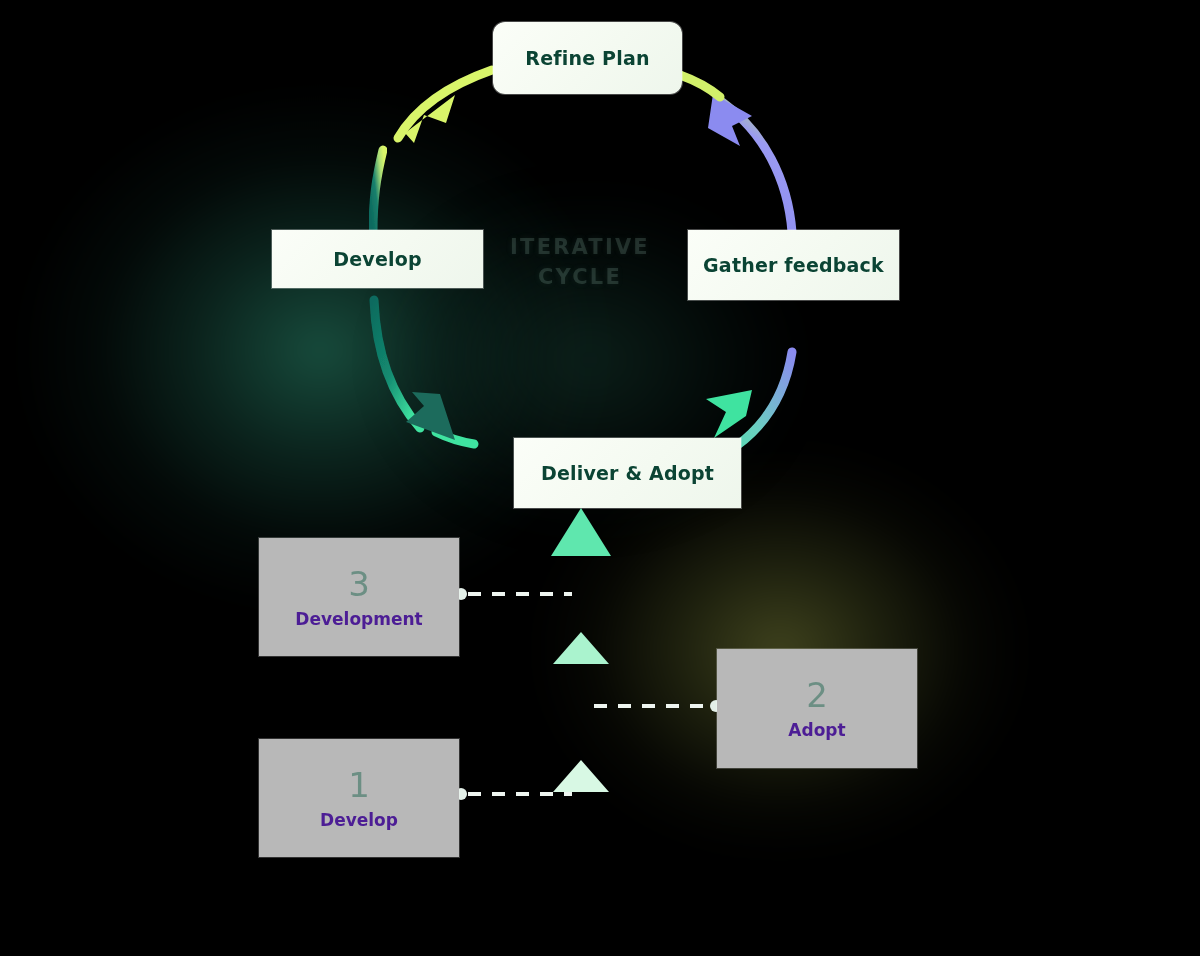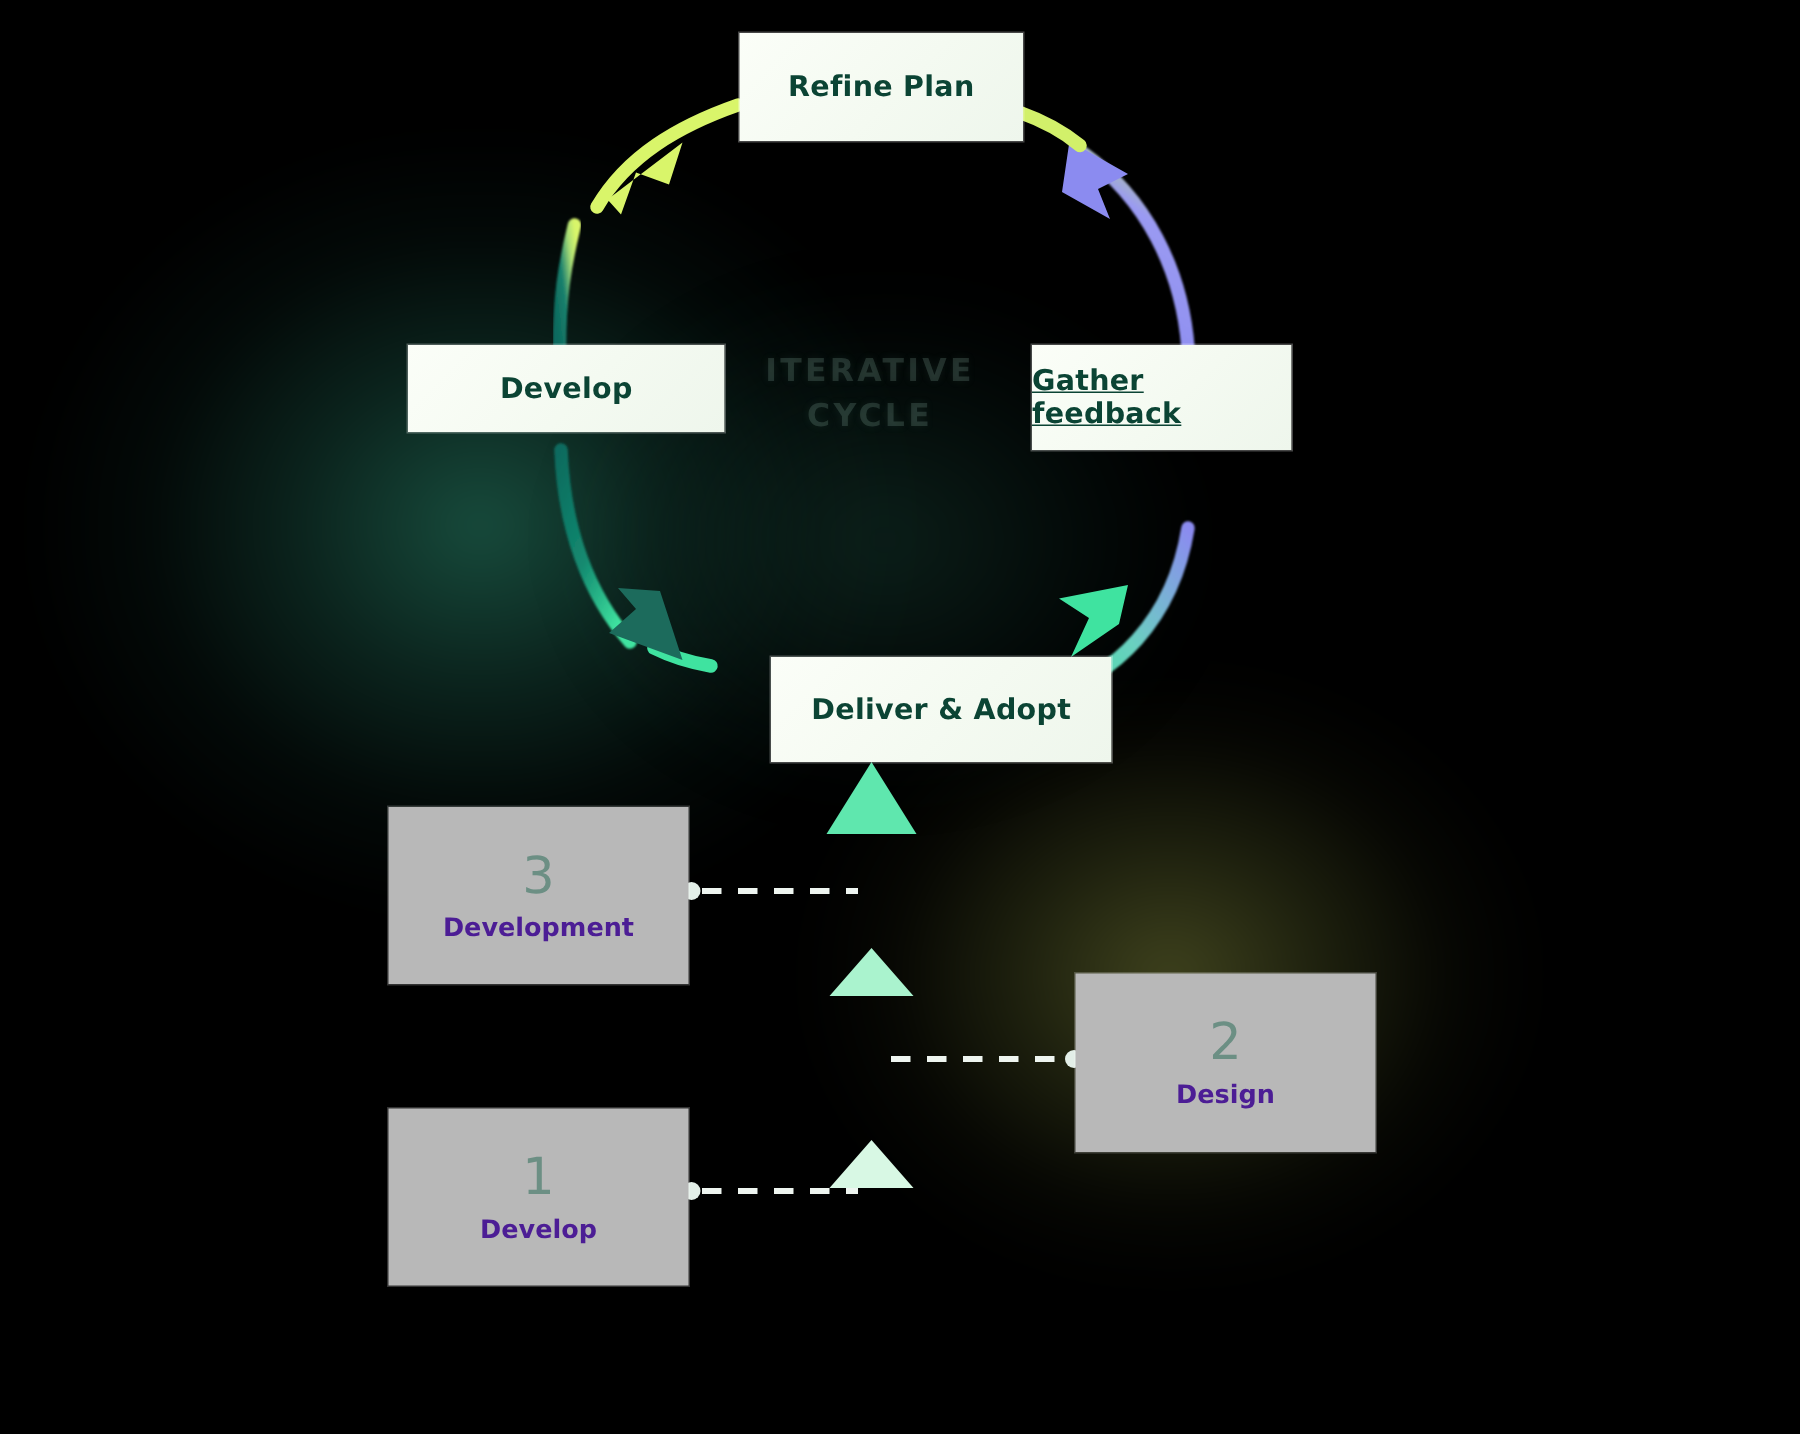--- a/index.html
+++ b/index.html
@@ -51,7 +51,7 @@
     font-weight:700;letter-spacing:.2px;
     box-shadow:0 0 0 1px rgba(255,255,255,.28);
   }
-  #node-refine   {left:493px;top:22px;  width:189px;height:72px; font-size:19px;}
+  #node-refine   {left:493px;top:22px;  width:189px;height:72px; font-size:19px;border-radius:12px;}
   #node-gather   {left:688px;top:230px; width:173px;height:70px; font-size:19px;text-decoration:underline;}
   #node-develop  {left:272px;top:230px; width:211px;height:58px; font-size:19px;}
   #node-deliver  {left:474px;top:438px; width:227px;height:70px; font-size:19px;margin-left:40px;}

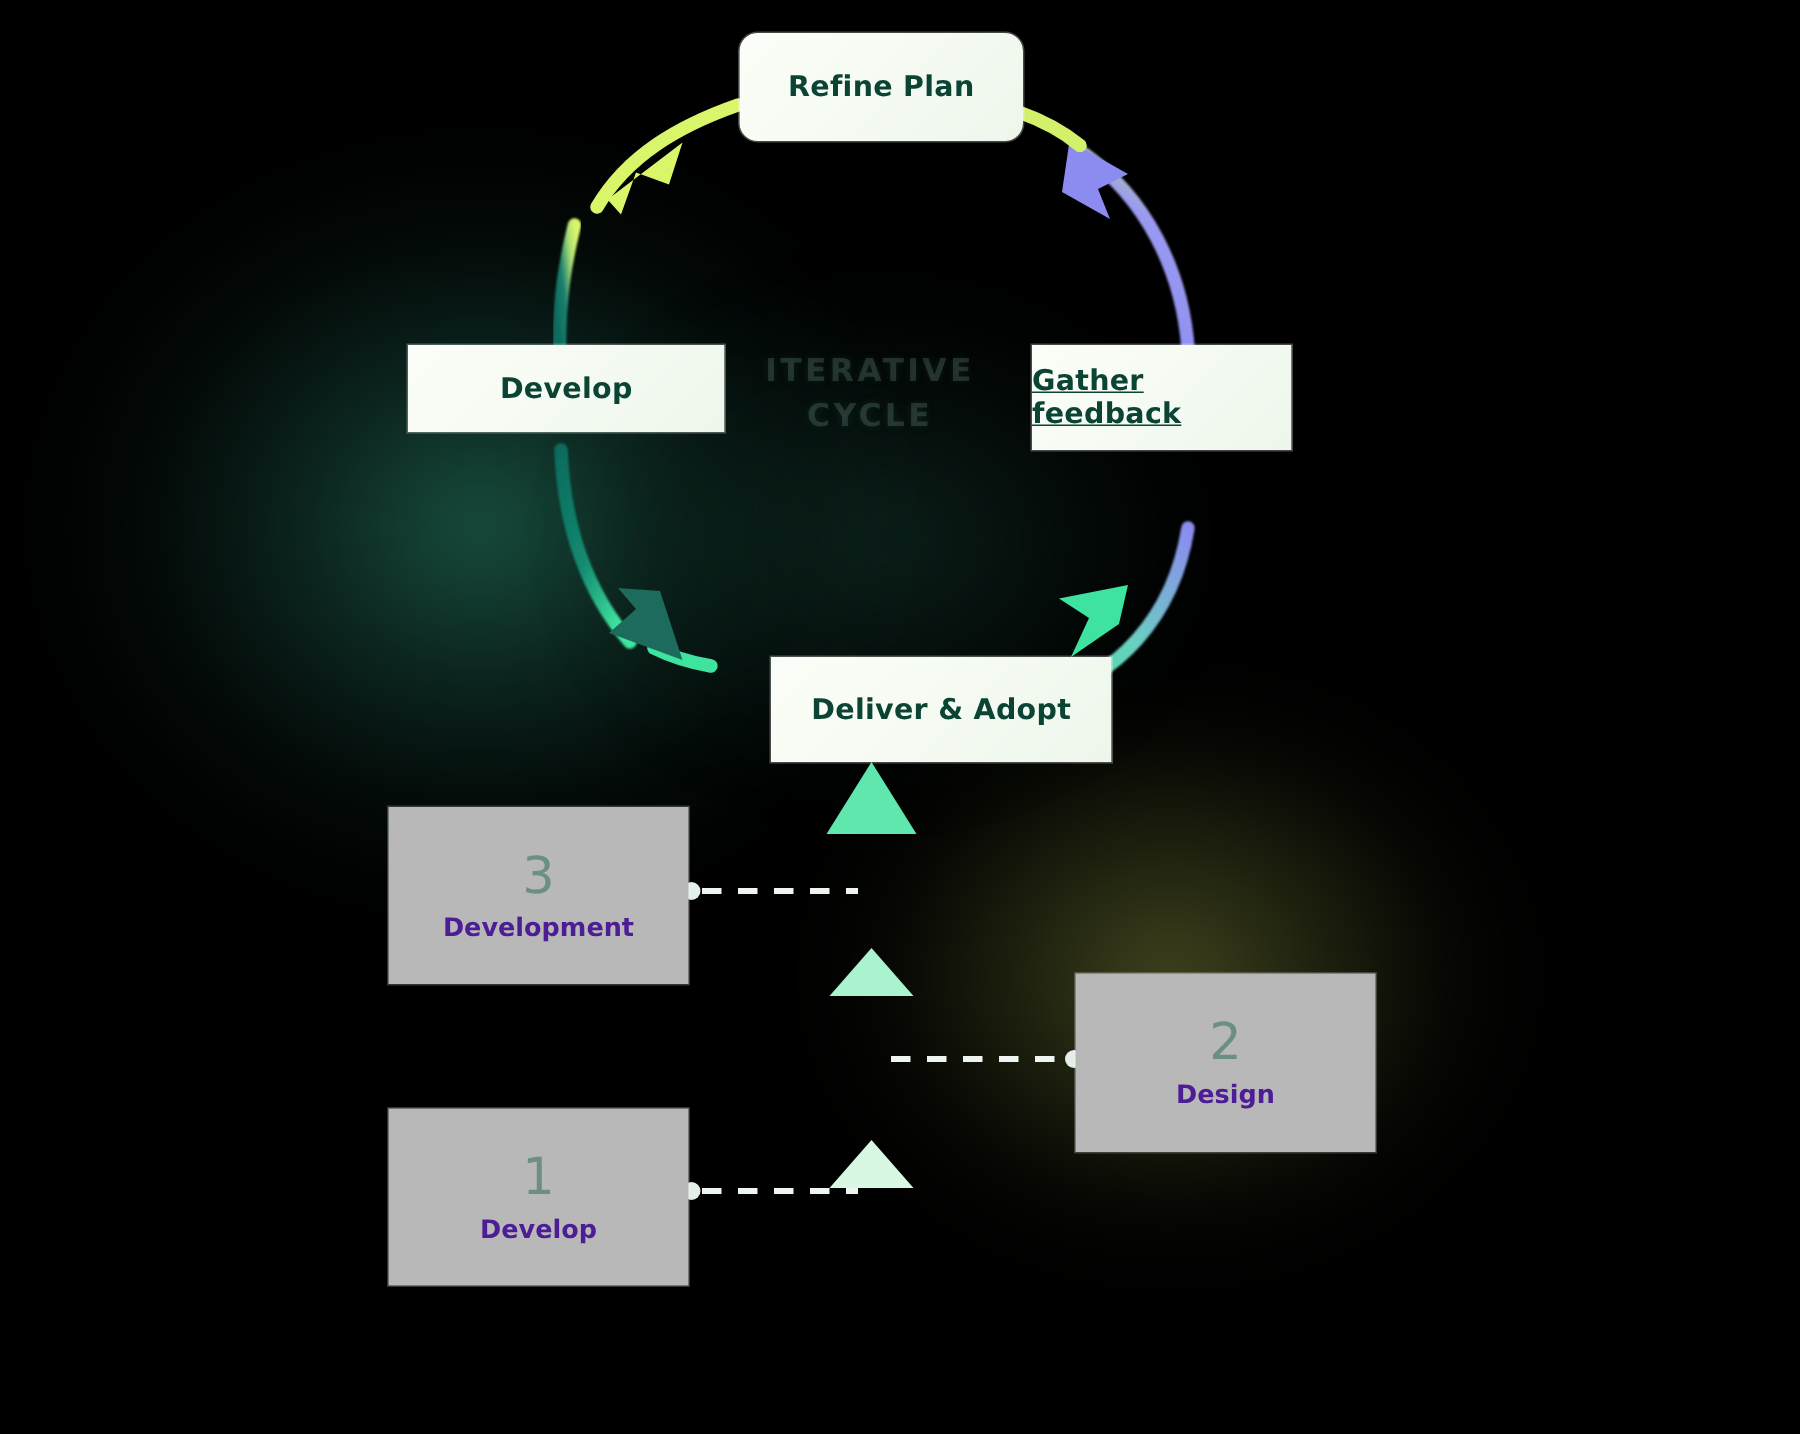--- a/index.html
+++ b/index.html
@@ -52,7 +52,7 @@
     box-shadow:0 0 0 1px rgba(255,255,255,.28);
   }
   #node-refine   {left:493px;top:22px;  width:189px;height:72px; font-size:19px;border-radius:12px;}
-  #node-gather   {left:688px;top:230px; width:173px;height:70px; font-size:19px;text-decoration:underline;}
+  #node-gather   {left:688px;top:230px; width:211px;height:70px; font-size:19px;}
   #node-develop  {left:272px;top:230px; width:211px;height:58px; font-size:19px;}
   #node-deliver  {left:474px;top:438px; width:227px;height:70px; font-size:19px;margin-left:40px;}
 

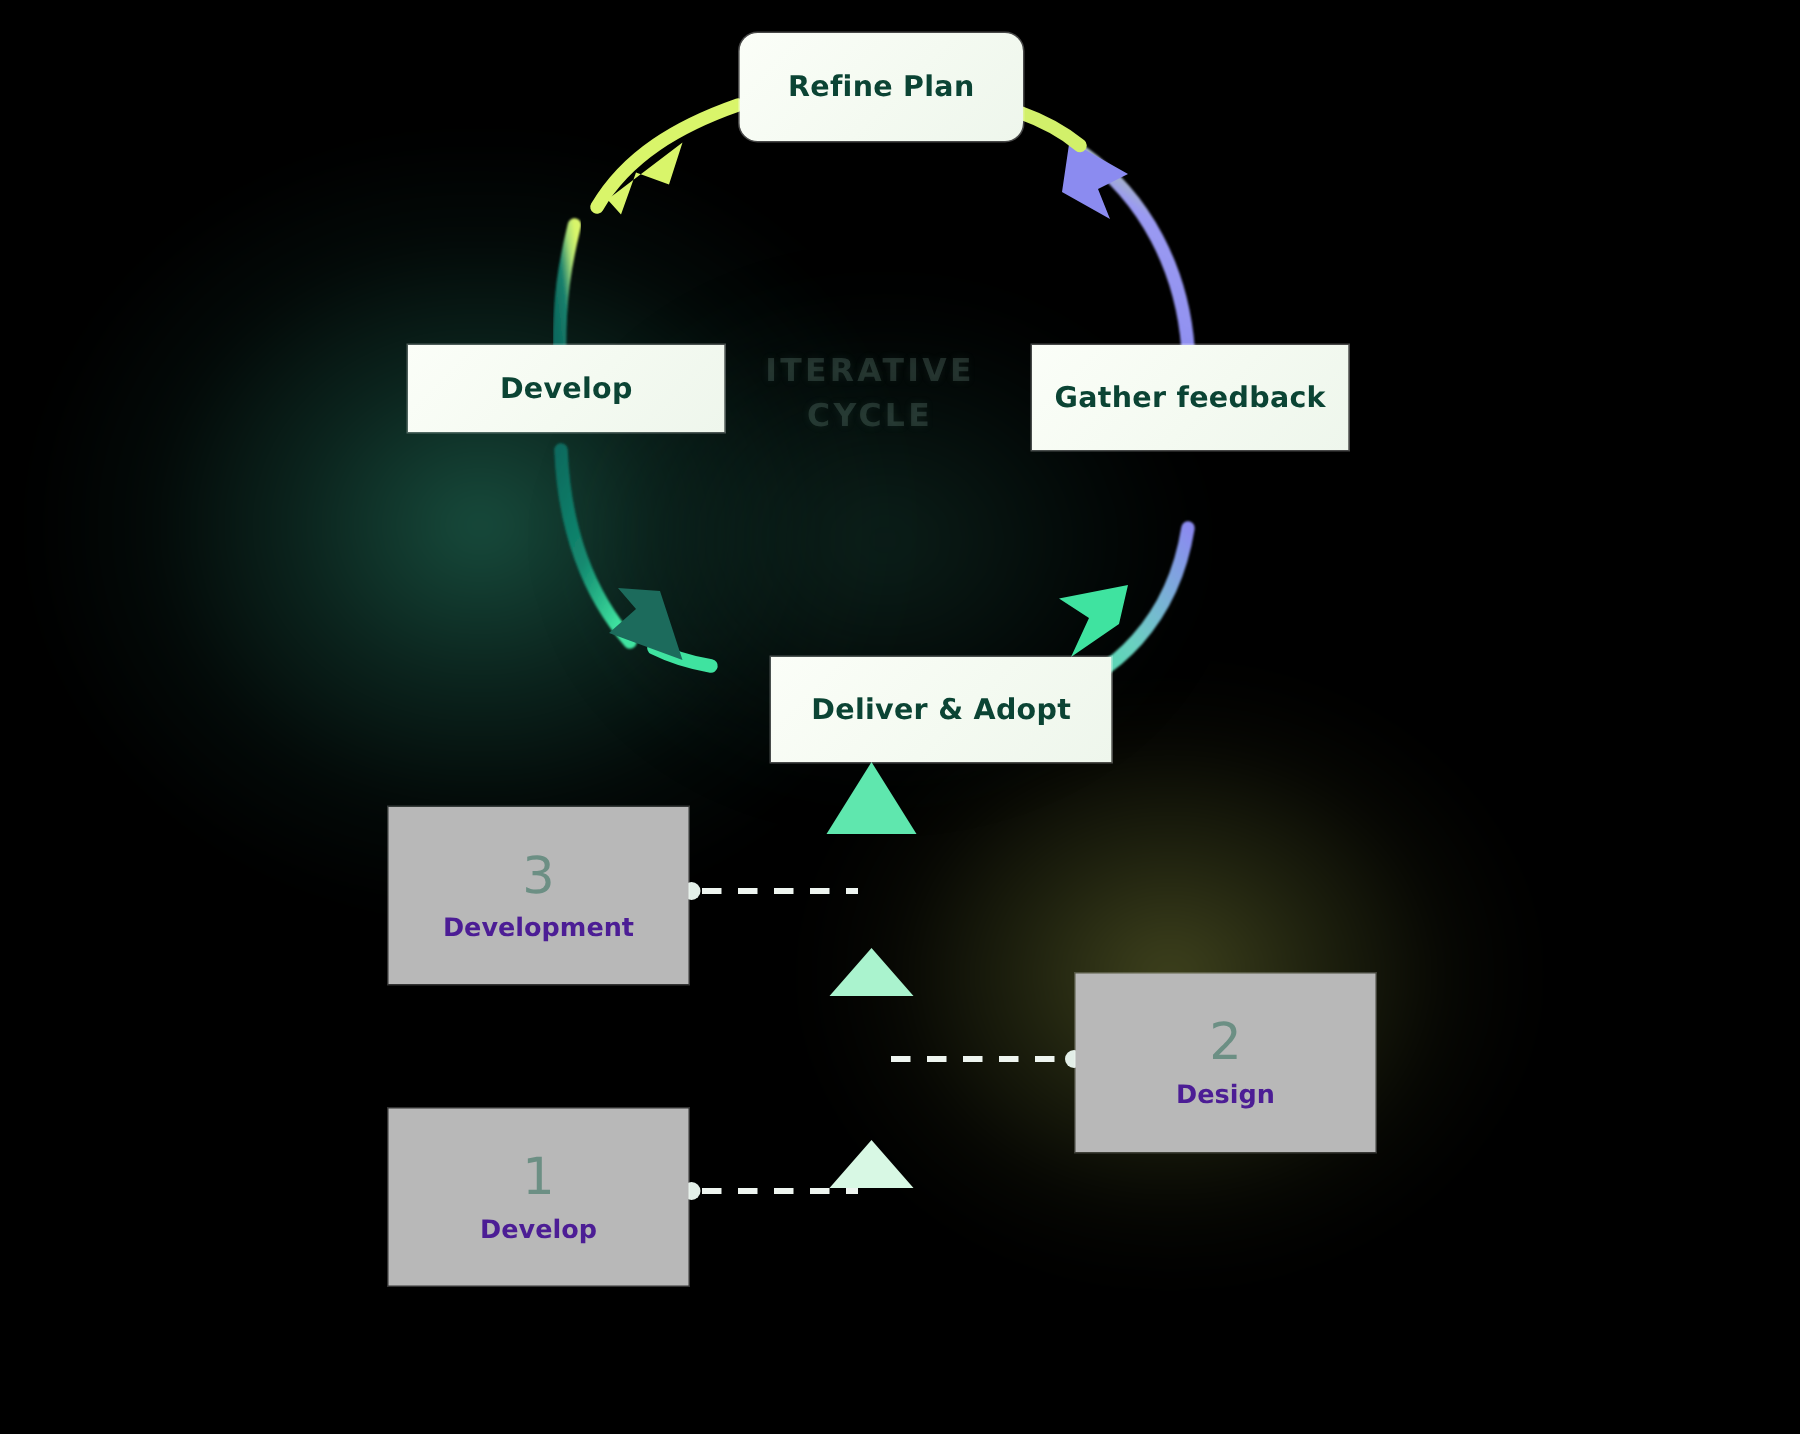--- a/index.html
+++ b/index.html
@@ -200,7 +200,7 @@
   </div>
   <div class="legend" id="legend-2">
     <div class="num">2</div>
-    <div class="lbl">Design</div>
+    <div class="lbl">Adopt</div>
   </div>
   <div class="legend" id="legend-1">
     <div class="num">1</div>

